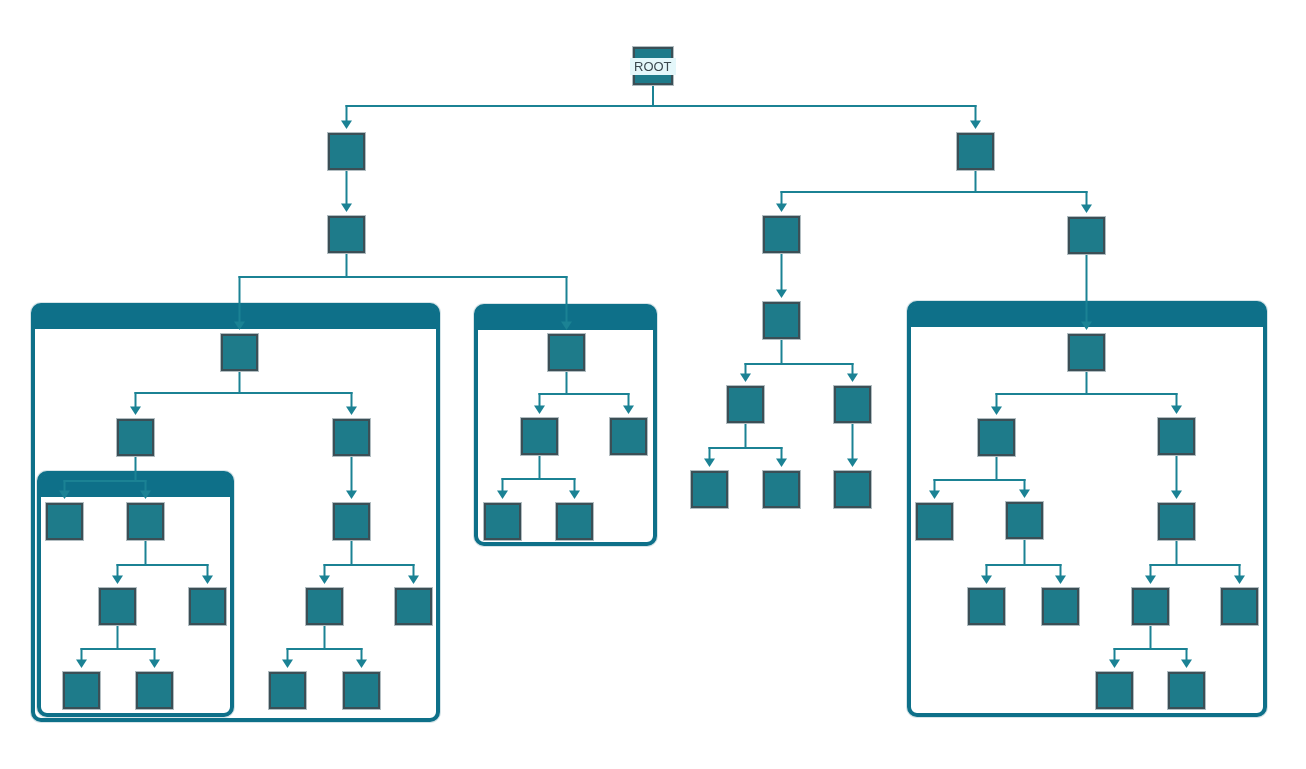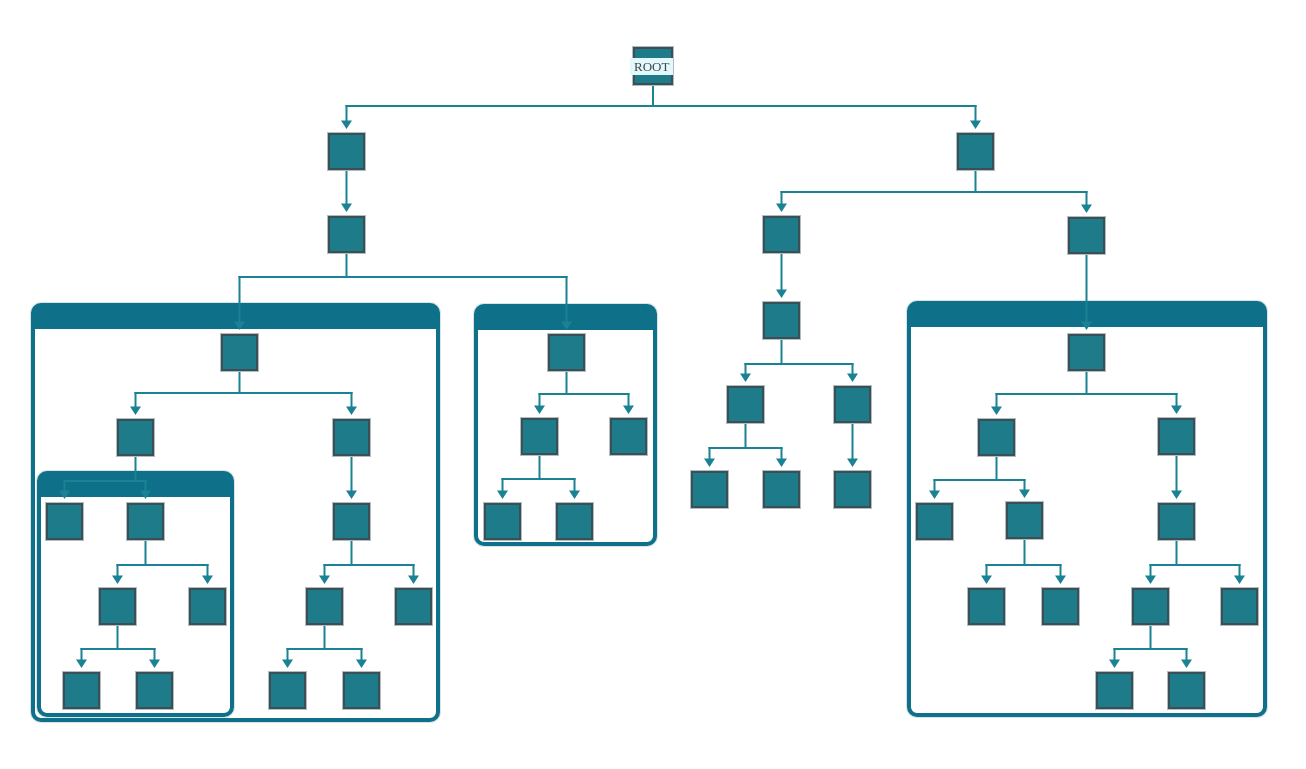--- a/index.html
+++ b/index.html
@@ -61,7 +61,7 @@
 </head>
 <body>
 
-<div id="canvas" style="width: 1306px; height: 742px; font-family: Liberation Serif, serif;">
+<div id="canvas" style="width: 1306px; height: 742px;">
     <div class="group" style="left: 31px; top: 303px; width: 409px; height: 419px;">
       <div class="group-header"></div>
     </div>

